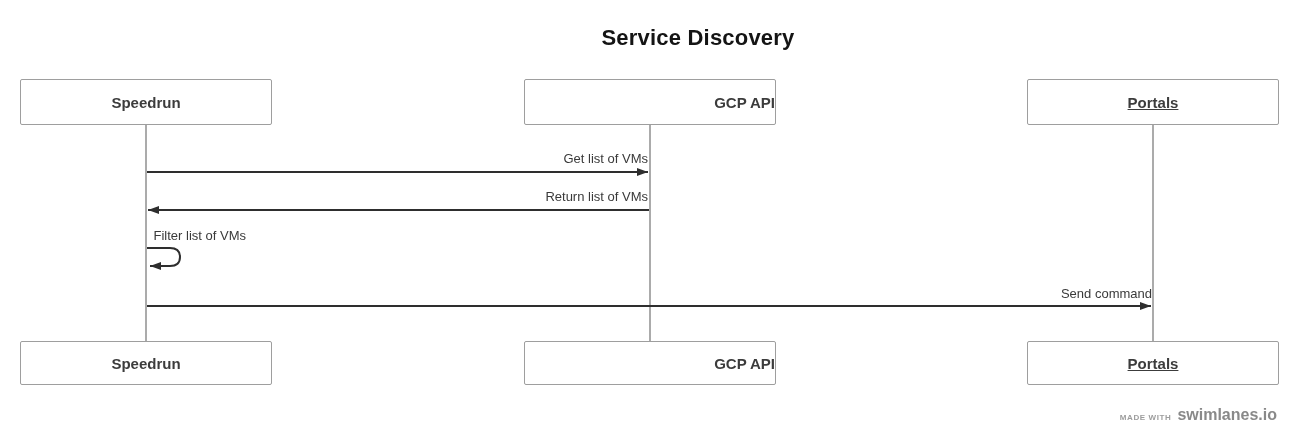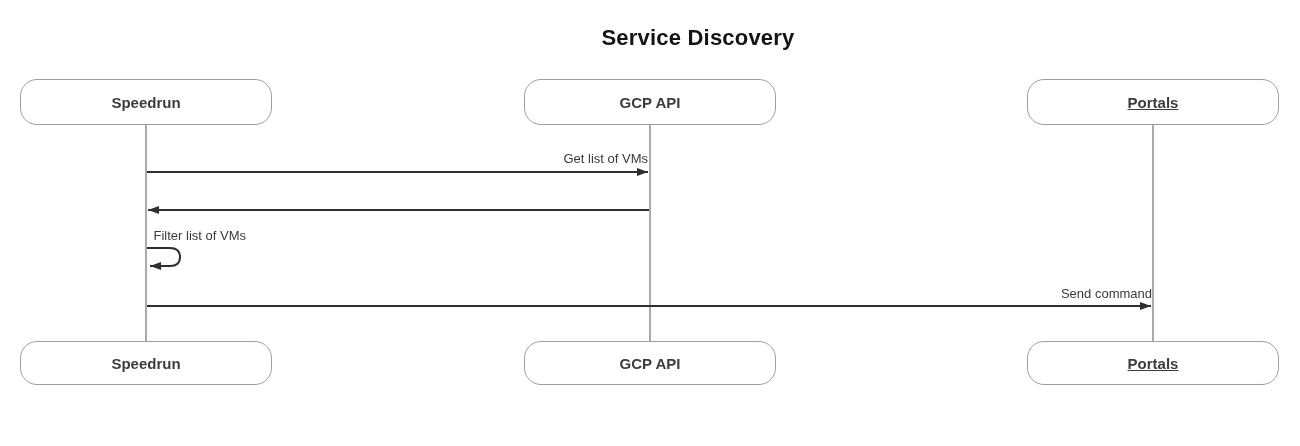--- a/index.html
+++ b/index.html
@@ -29,7 +29,7 @@
     width:252px;
     box-sizing:border-box;
     border:1.5px solid var(--box-border);
-    border-radius:17px;
+    border-radius:2px;
     background:#ffffff;
     display:flex;align-items:center;justify-content:center;
     font-size:15px;font-weight:700;color:#3c3c3c;

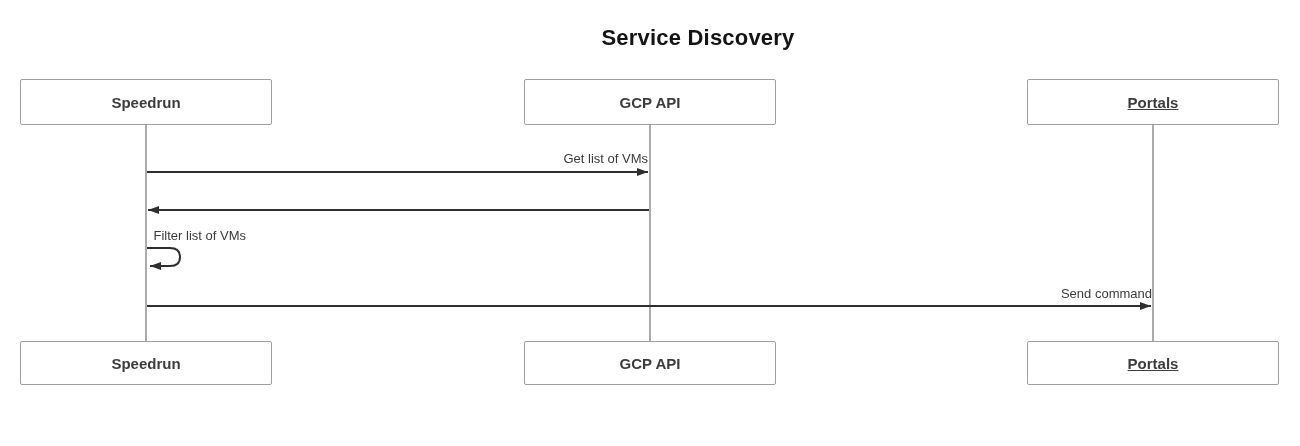--- a/index.html
+++ b/index.html
@@ -36,7 +36,7 @@
   }
   .row-top .actor-box{top:79px;height:46px;}
   .row-bottom .actor-box{top:341px;height:44px;}
-  .pos-a{left:20px;} .pos-b{left:524px;} .pos-c{left:1027px;text-decoration:underline;}
+  .pos-a{left:20px;} .pos-b{left:524px;justify-content:flex-end;} .pos-c{left:1027px;text-decoration:underline;}
   .msg-label{
     position:absolute;
     text-align:right;

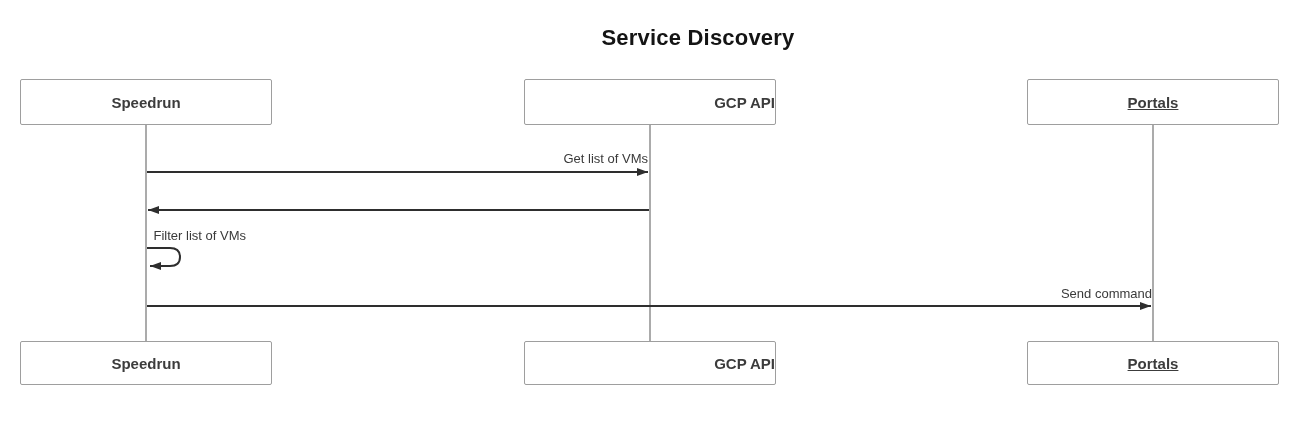--- a/index.html
+++ b/index.html
@@ -110,6 +110,7 @@
   </div>
 
   <div class="msg-label lbl-0">Get list of VMs</div>
+  <div class="msg-label lbl-1">Return list of VMs</div>
   <div class="msg-label lbl-3">Send command</div>
   <div class="msg-label lbl-2">Filter list of VMs</div>
 

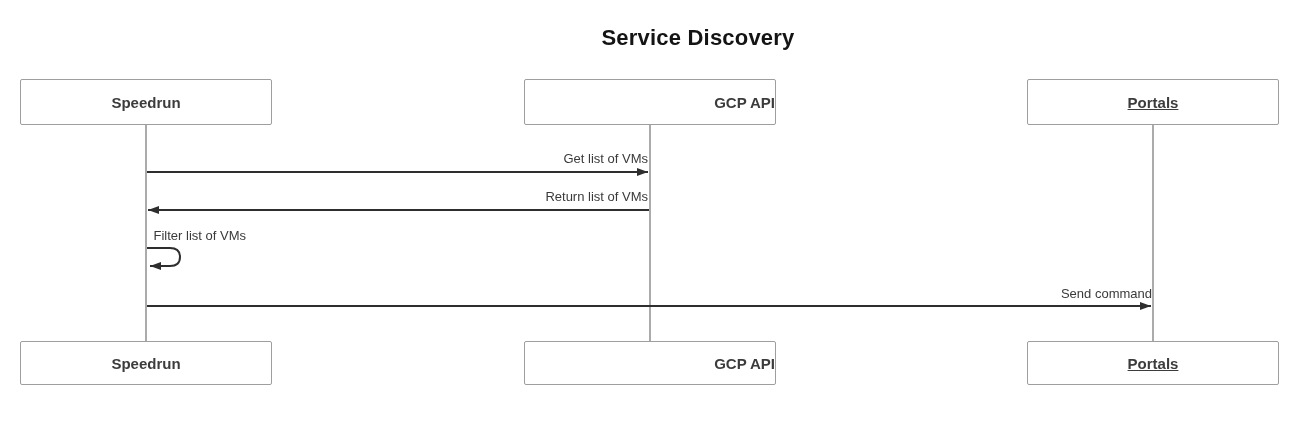--- a/index.html
+++ b/index.html
@@ -114,6 +114,10 @@
   <div class="msg-label lbl-3">Send command</div>
   <div class="msg-label lbl-2">Filter list of VMs</div>
 
+  <div class="footer">
+    <span class="made-with">MADE WITH</span>
+    <span class="brand">swimlanes.io</span>
+  </div>
 
 </div>
 

